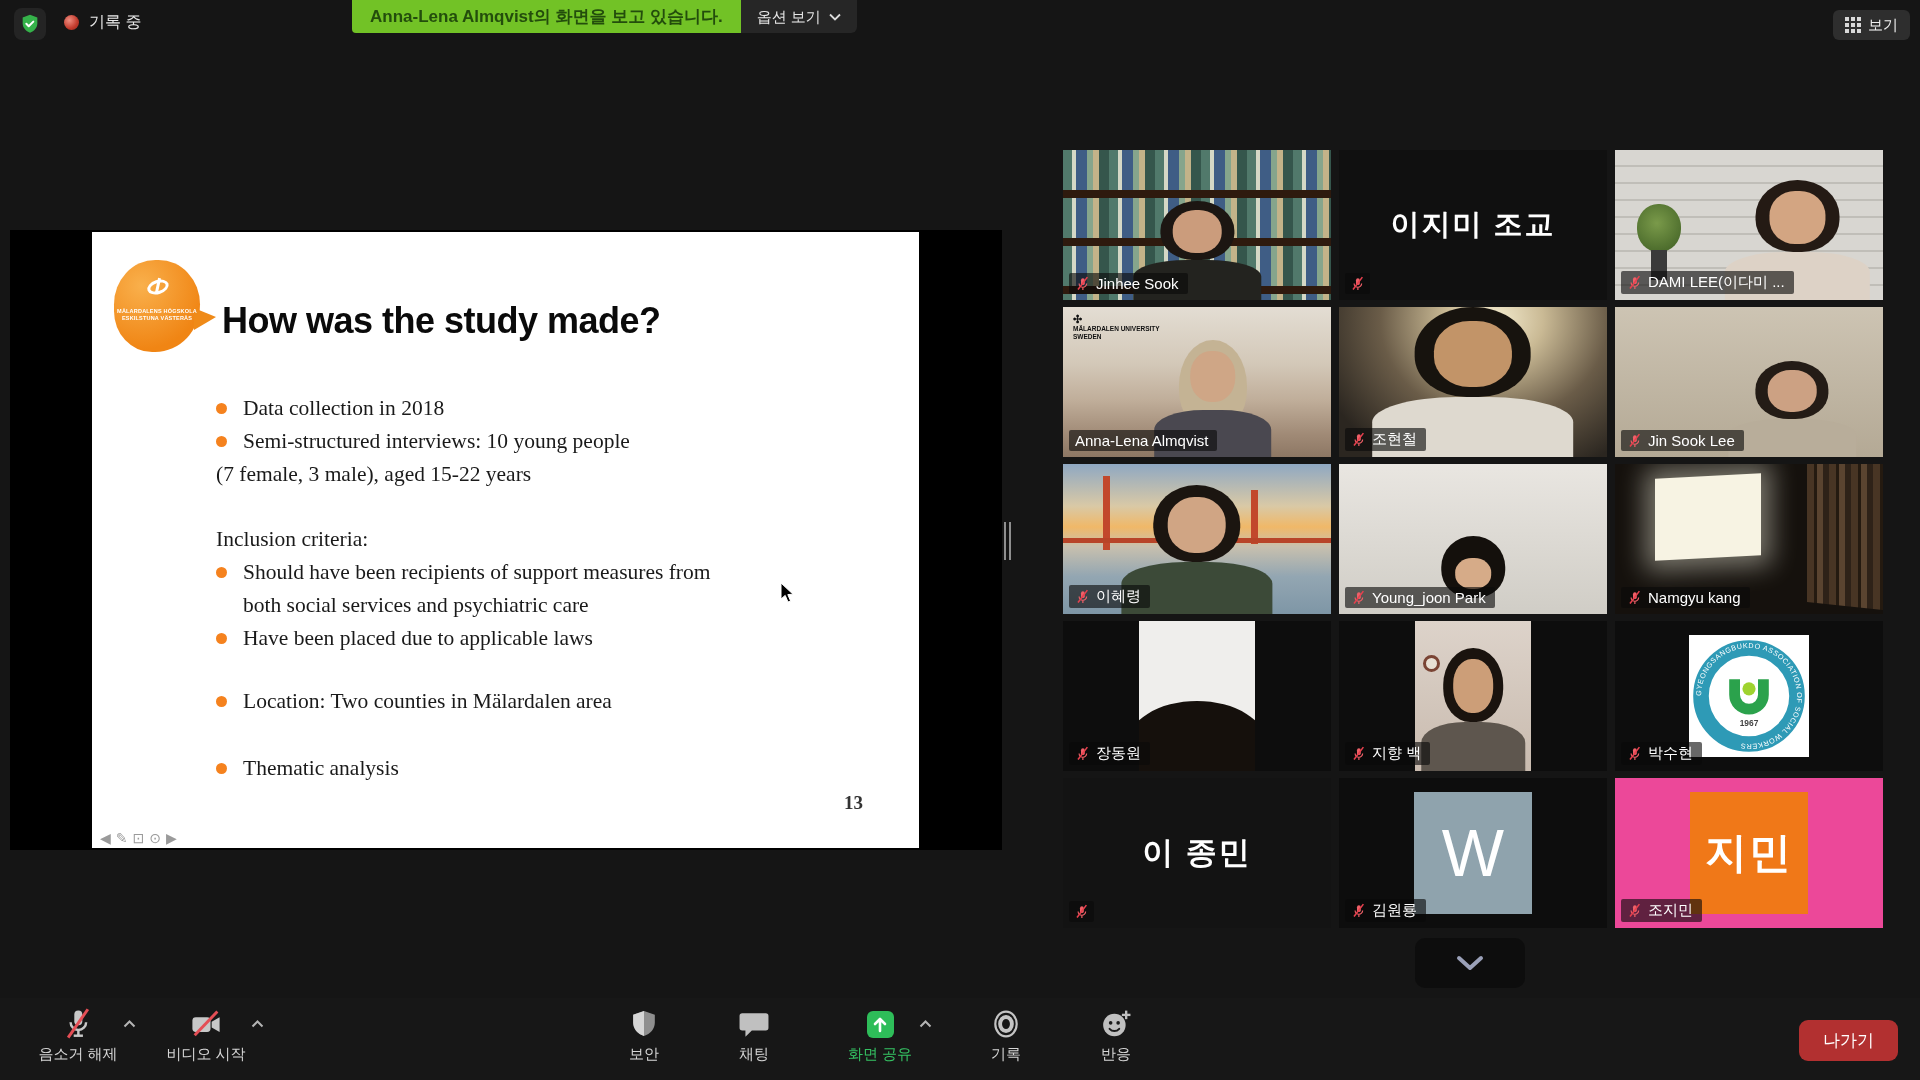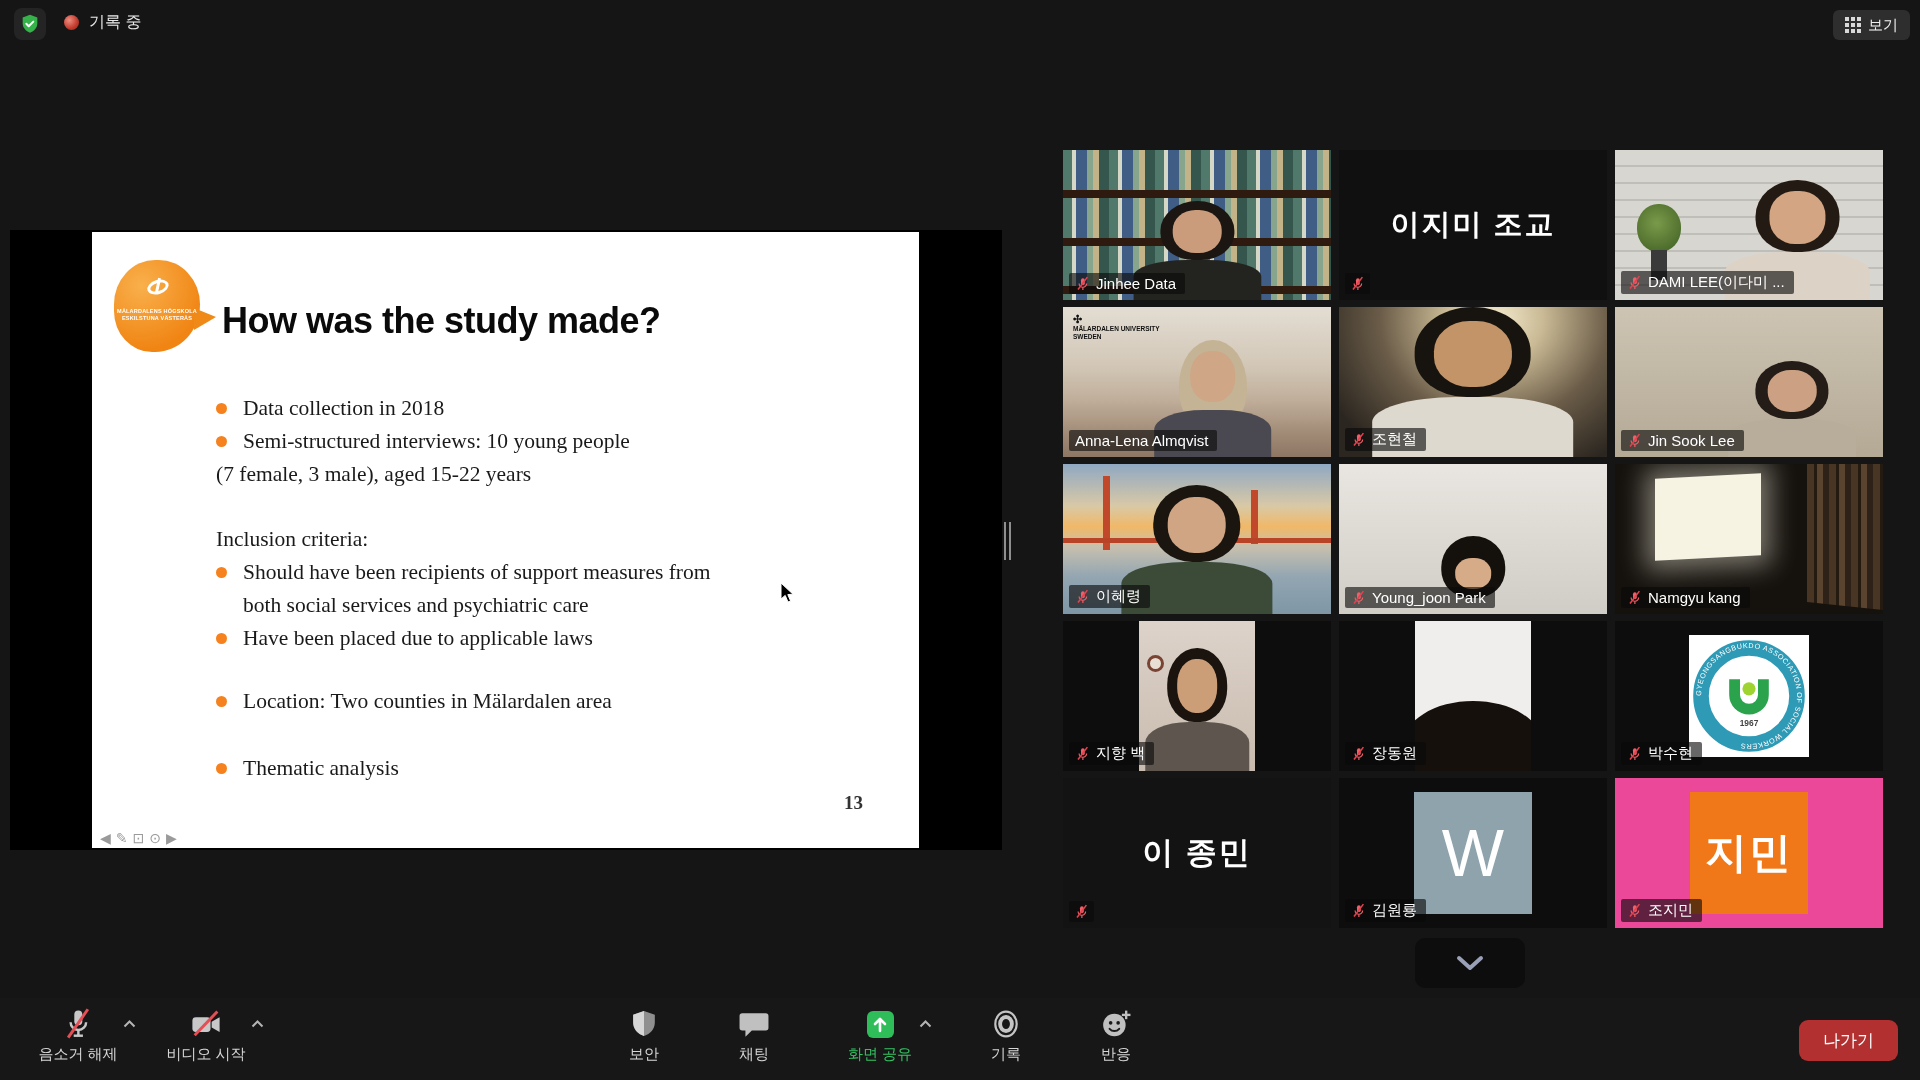--- a/index.html
+++ b/index.html
@@ -114,6 +114,15 @@
     <span class="rec-dot"></span>
     <span class="rec-label">기록 중</span>
   </div>
+  <div class="banner-wrap">
+    <div class="banner">Anna-Lena  Almqvist의 화면을 보고 있습니다.</div>
+    <div class="options-btn">
+      <span>옵션 보기</span>
+      <svg width="12" height="8" viewBox="0 0 12 8">
+        <polyline points="1,1.5 6,6.5 11,1.5" fill="none" stroke="#dcdcdc" stroke-width="1.8"></polyline>
+      </svg>
+    </div>
+  </div>
   <div class="view-btn">
     <span class="grid-icon">
         <i></i>

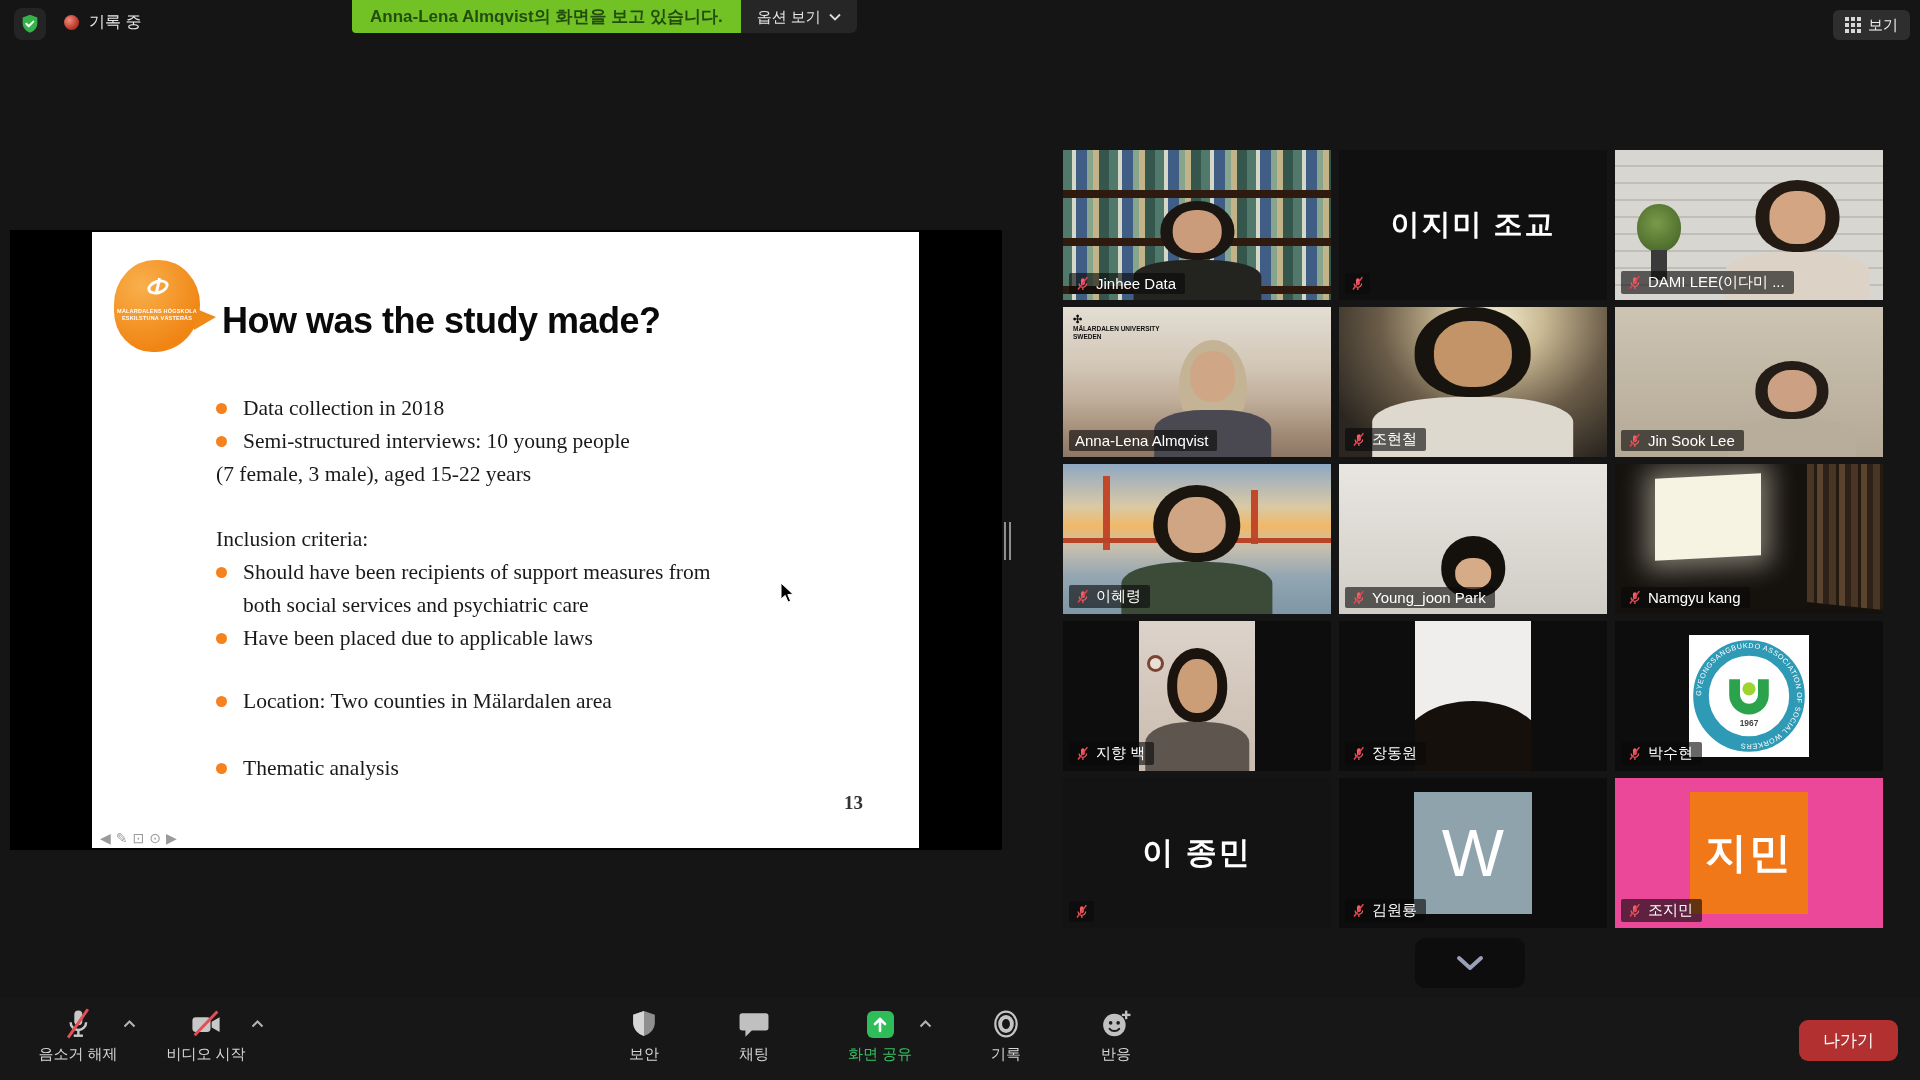--- a/index.html
+++ b/index.html
@@ -220,7 +220,7 @@
             <line x1="10.5" y1="15" x2="10.5" y2="18.5" stroke="#ef6068" stroke-width="1.6"></line>
             <line x1="4" y1="18" x2="16.5" y2="1.5" stroke="#e8404e" stroke-width="2"></line>
           </svg>
-        <span>Jinhee Data</span>
+        <span>Jinhee Sook</span>
       </div>
     </div>
 

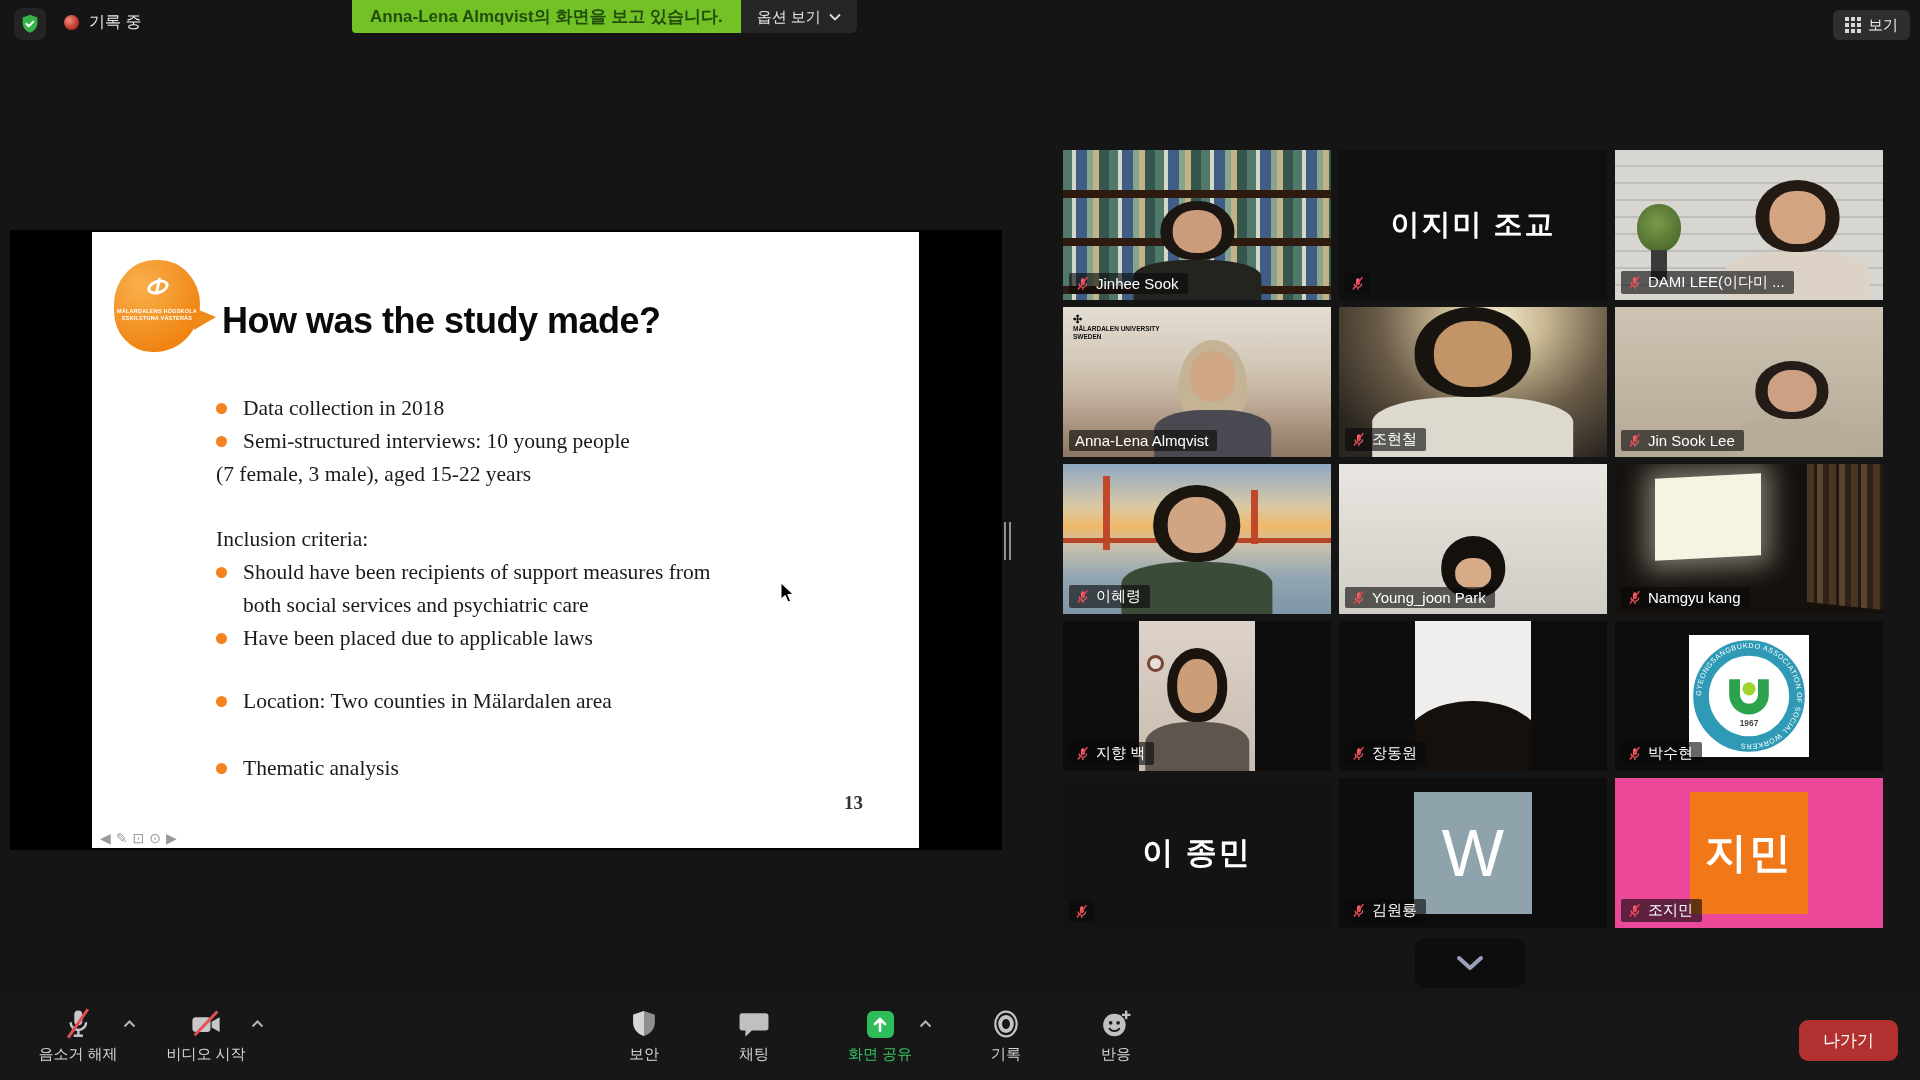--- a/index.html
+++ b/index.html
@@ -370,6 +370,21 @@
     </div>
 
     <div class="tile" style="background:#0d0d0d">
+      <div class="strip light">
+        <div class="hair-top"></div>
+      </div>
+      <div class="chip">
+        <svg width="15" height="17" viewBox="0 0 20 20">
+            <rect x="8" y="3" width="5" height="9" rx="2.5" fill="#ef6068"></rect>
+            <path d="M5.5 10a5 5 0 0 0 10 0" stroke="#ef6068" fill="none" stroke-width="1.6"></path>
+            <line x1="10.5" y1="15" x2="10.5" y2="18.5" stroke="#ef6068" stroke-width="1.6"></line>
+            <line x1="4" y1="18" x2="16.5" y2="1.5" stroke="#e8404e" stroke-width="2"></line>
+          </svg>
+        <span>장동원</span>
+      </div>
+    </div>
+
+    <div class="tile" style="background:#0d0d0d">
       <div class="strip warm">
         <div class="clock"></div>
         <div class="fig" style="width:86%;height:82%;--hair:#1a130e;--skin:#cc9e78;--top:#5e564e">
@@ -386,21 +401,6 @@
             <line x1="4" y1="18" x2="16.5" y2="1.5" stroke="#e8404e" stroke-width="2"></line>
           </svg>
         <span>지향 백</span>
-      </div>
-    </div>
-
-    <div class="tile" style="background:#0d0d0d">
-      <div class="strip light">
-        <div class="hair-top"></div>
-      </div>
-      <div class="chip">
-        <svg width="15" height="17" viewBox="0 0 20 20">
-            <rect x="8" y="3" width="5" height="9" rx="2.5" fill="#ef6068"></rect>
-            <path d="M5.5 10a5 5 0 0 0 10 0" stroke="#ef6068" fill="none" stroke-width="1.6"></path>
-            <line x1="10.5" y1="15" x2="10.5" y2="18.5" stroke="#ef6068" stroke-width="1.6"></line>
-            <line x1="4" y1="18" x2="16.5" y2="1.5" stroke="#e8404e" stroke-width="2"></line>
-          </svg>
-        <span>장동원</span>
       </div>
     </div>
 

